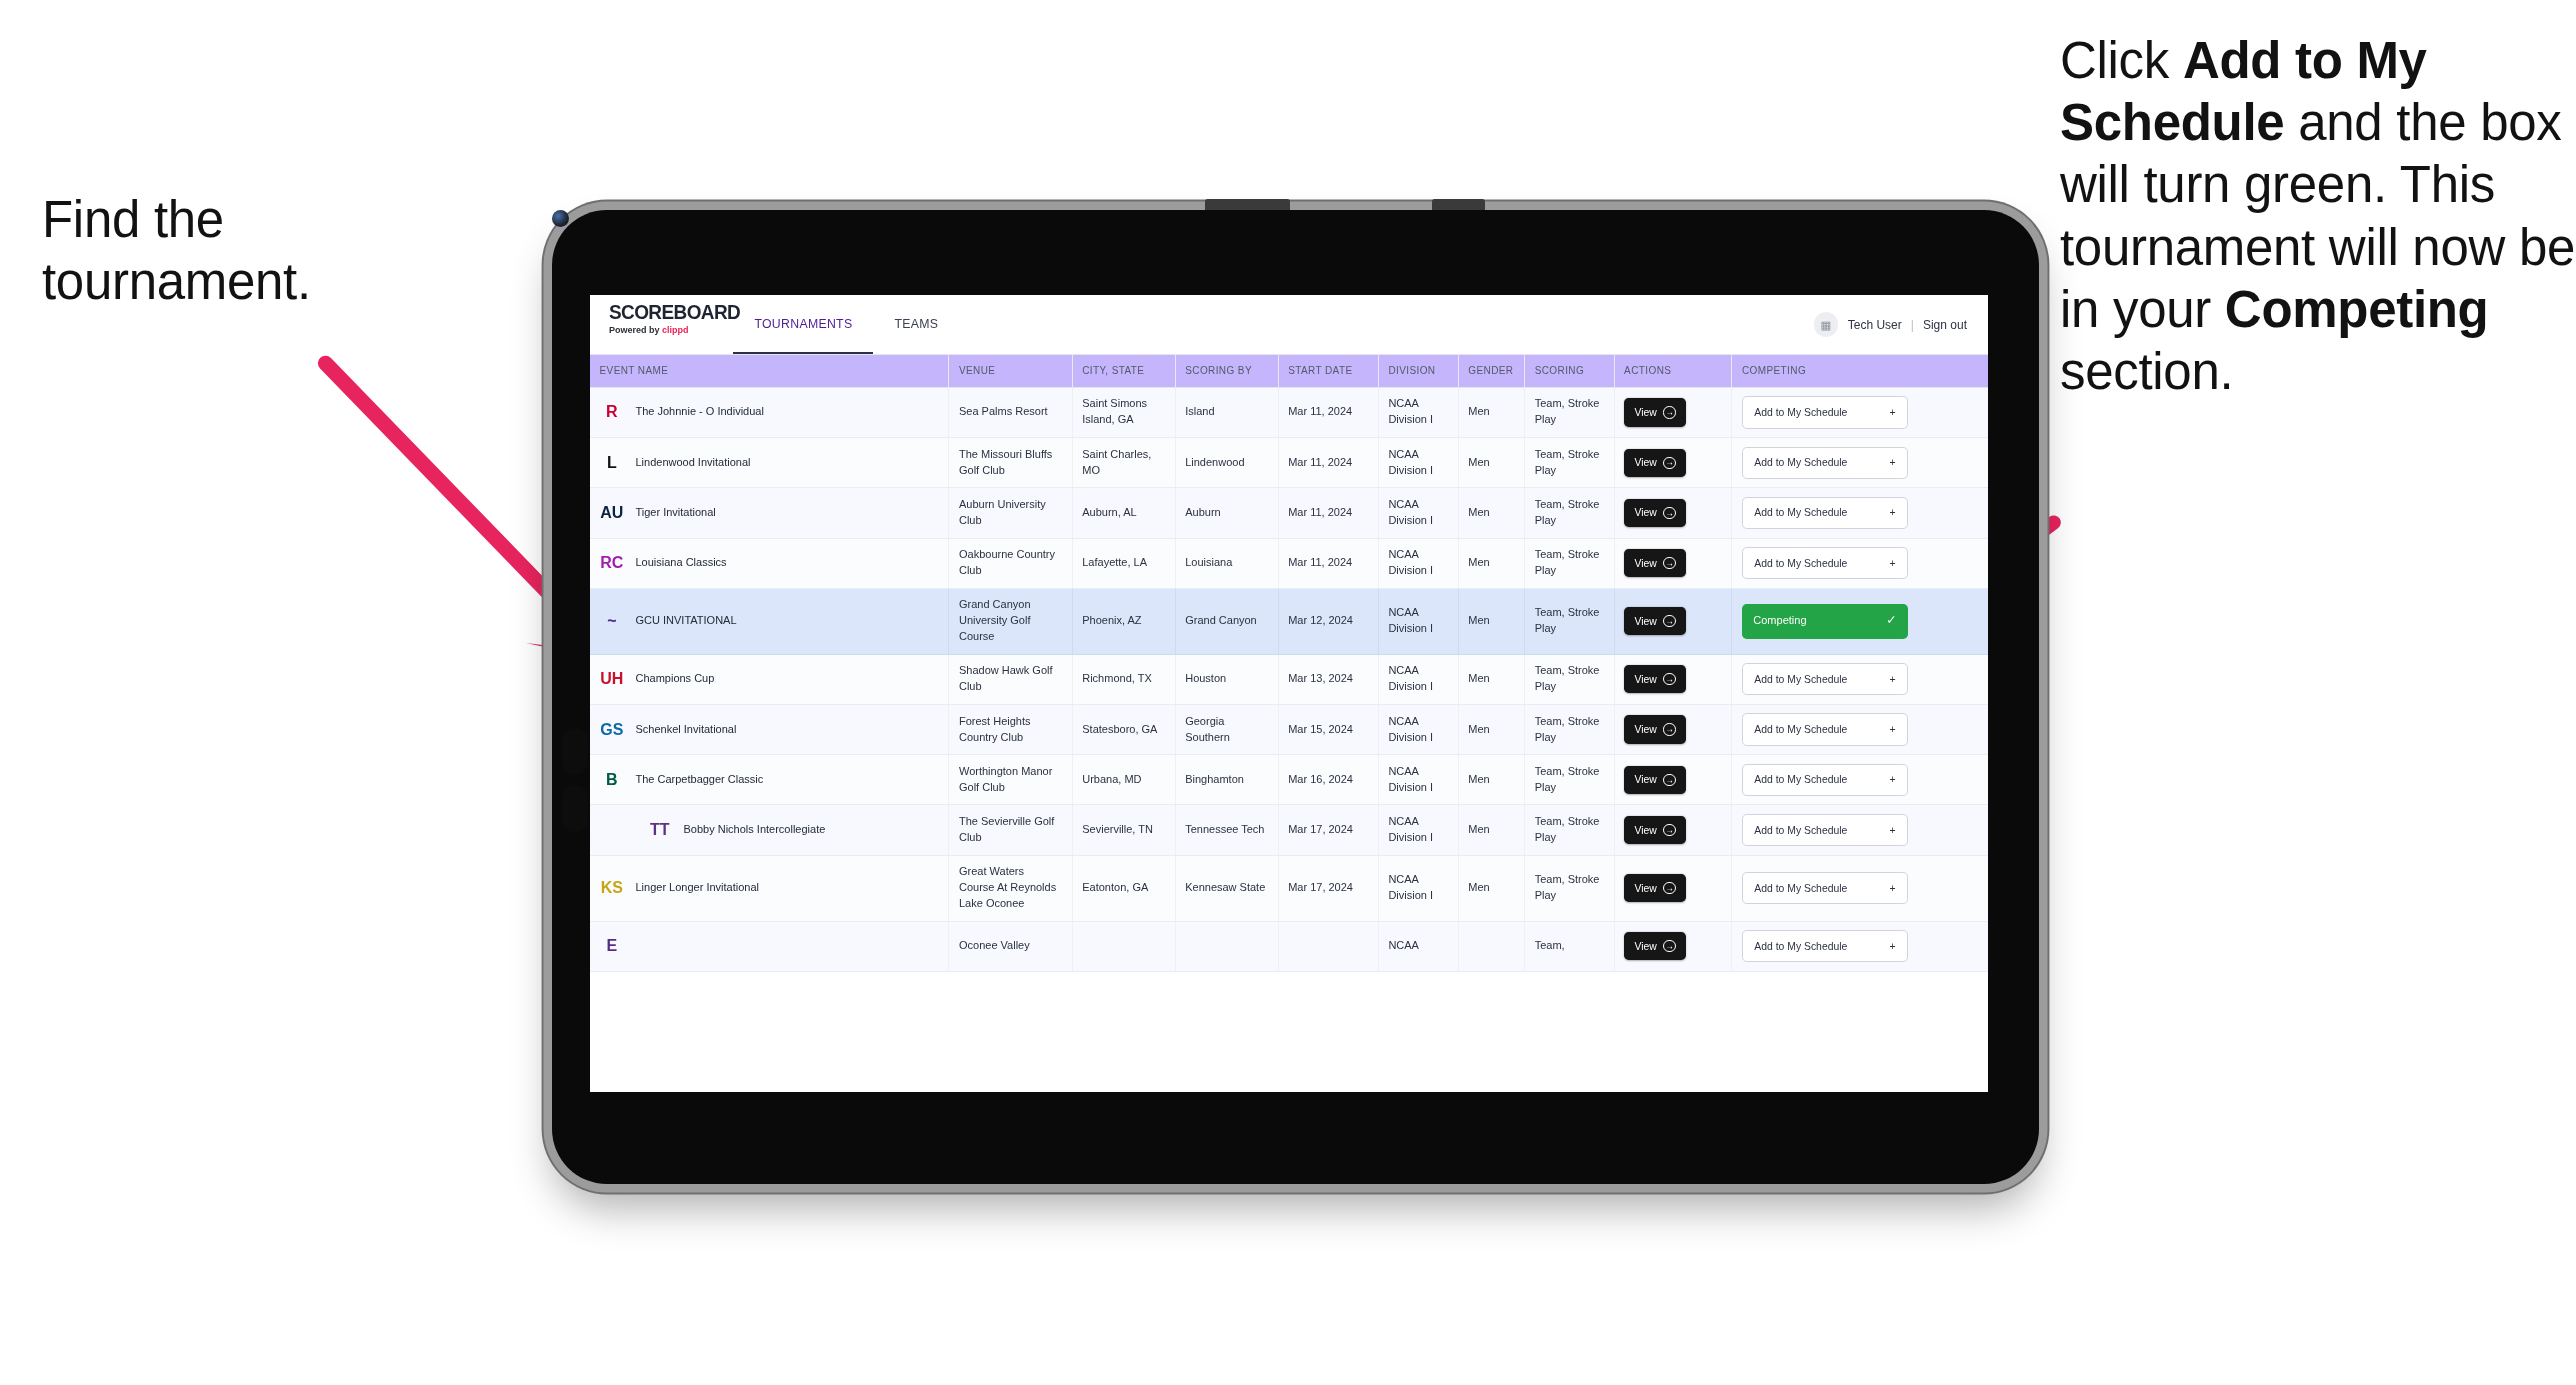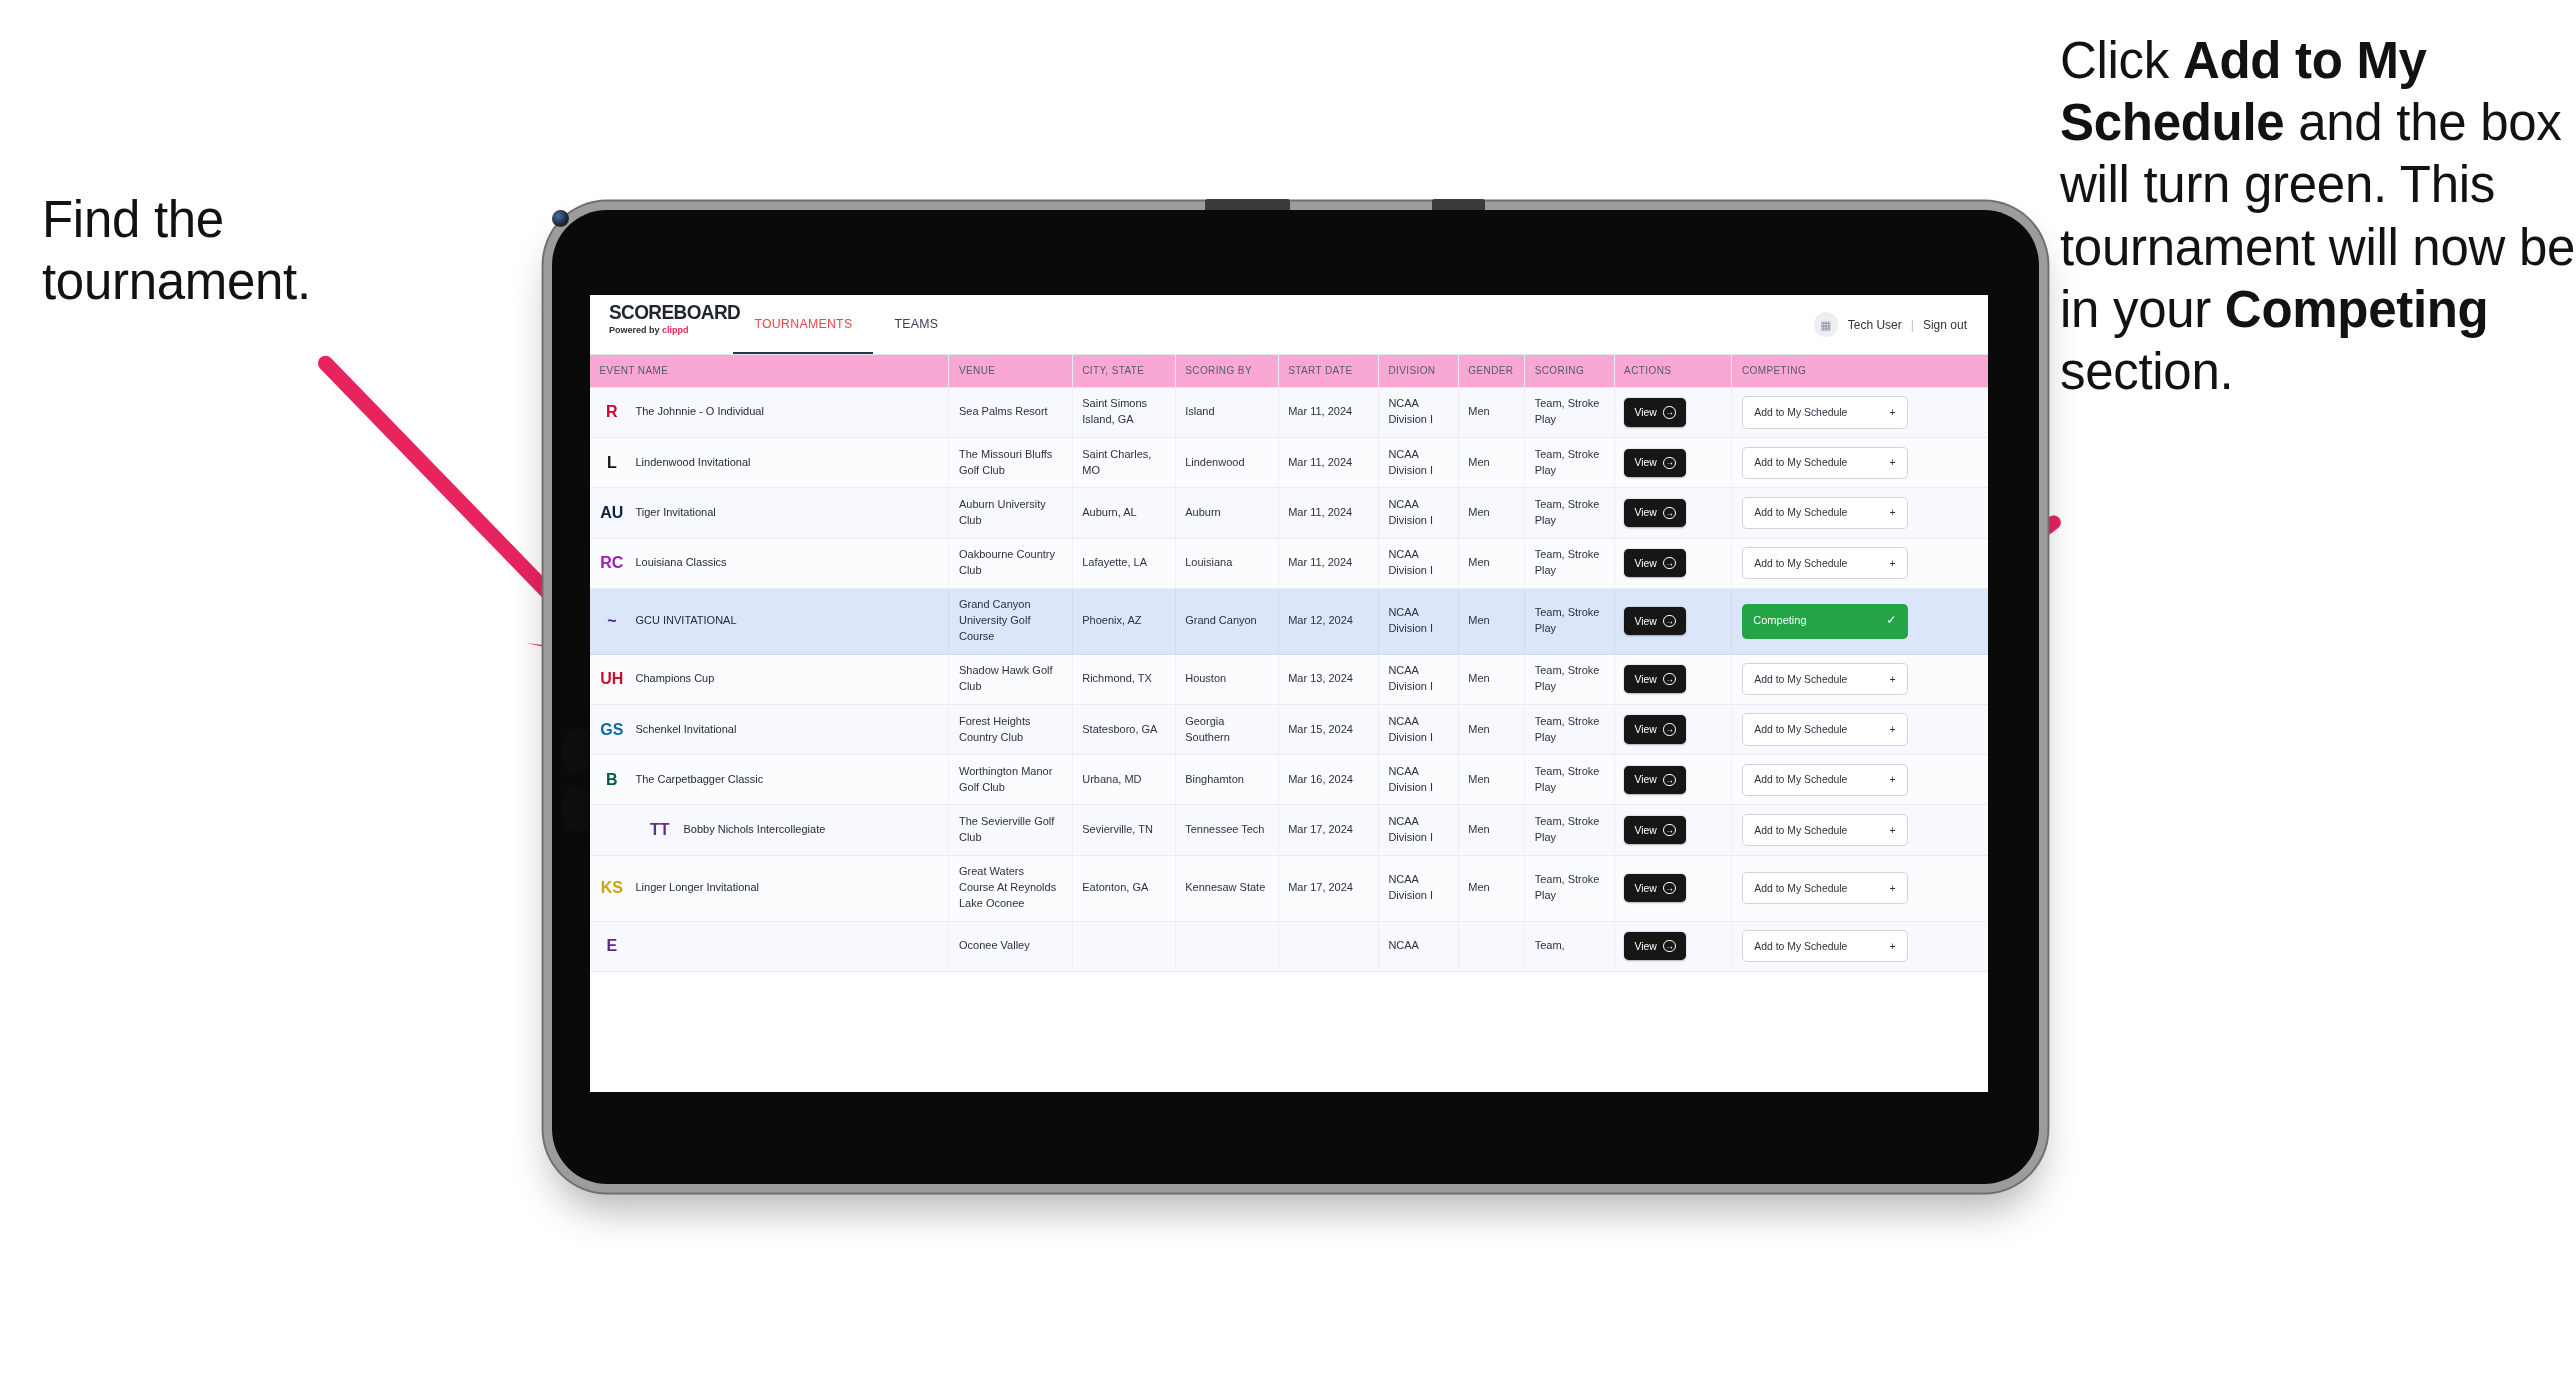--- a/index.html
+++ b/index.html
@@ -68,7 +68,7 @@
   .nav-item { display:flex; align-items:center; padding: 0 21px; font-size: 12.3px;
               letter-spacing: 0.3px; color:#3b4150; cursor: pointer;
               border-bottom: 2.8px solid transparent; }
-  .nav-item.active { color:#ef4444; border-bottom-color:#2b3245; font-weight:400; }
+  .nav-item.active { color:#4c1d95; border-bottom-color:#2b3245; font-weight:400; }
 
   #appbar-right { margin-left:auto; display:flex; align-items:center; gap: 9.5px; padding-right: 21px; }
   #avatar { width:24.6px; height:24.6px; border-radius:50%; background:#eceef1;

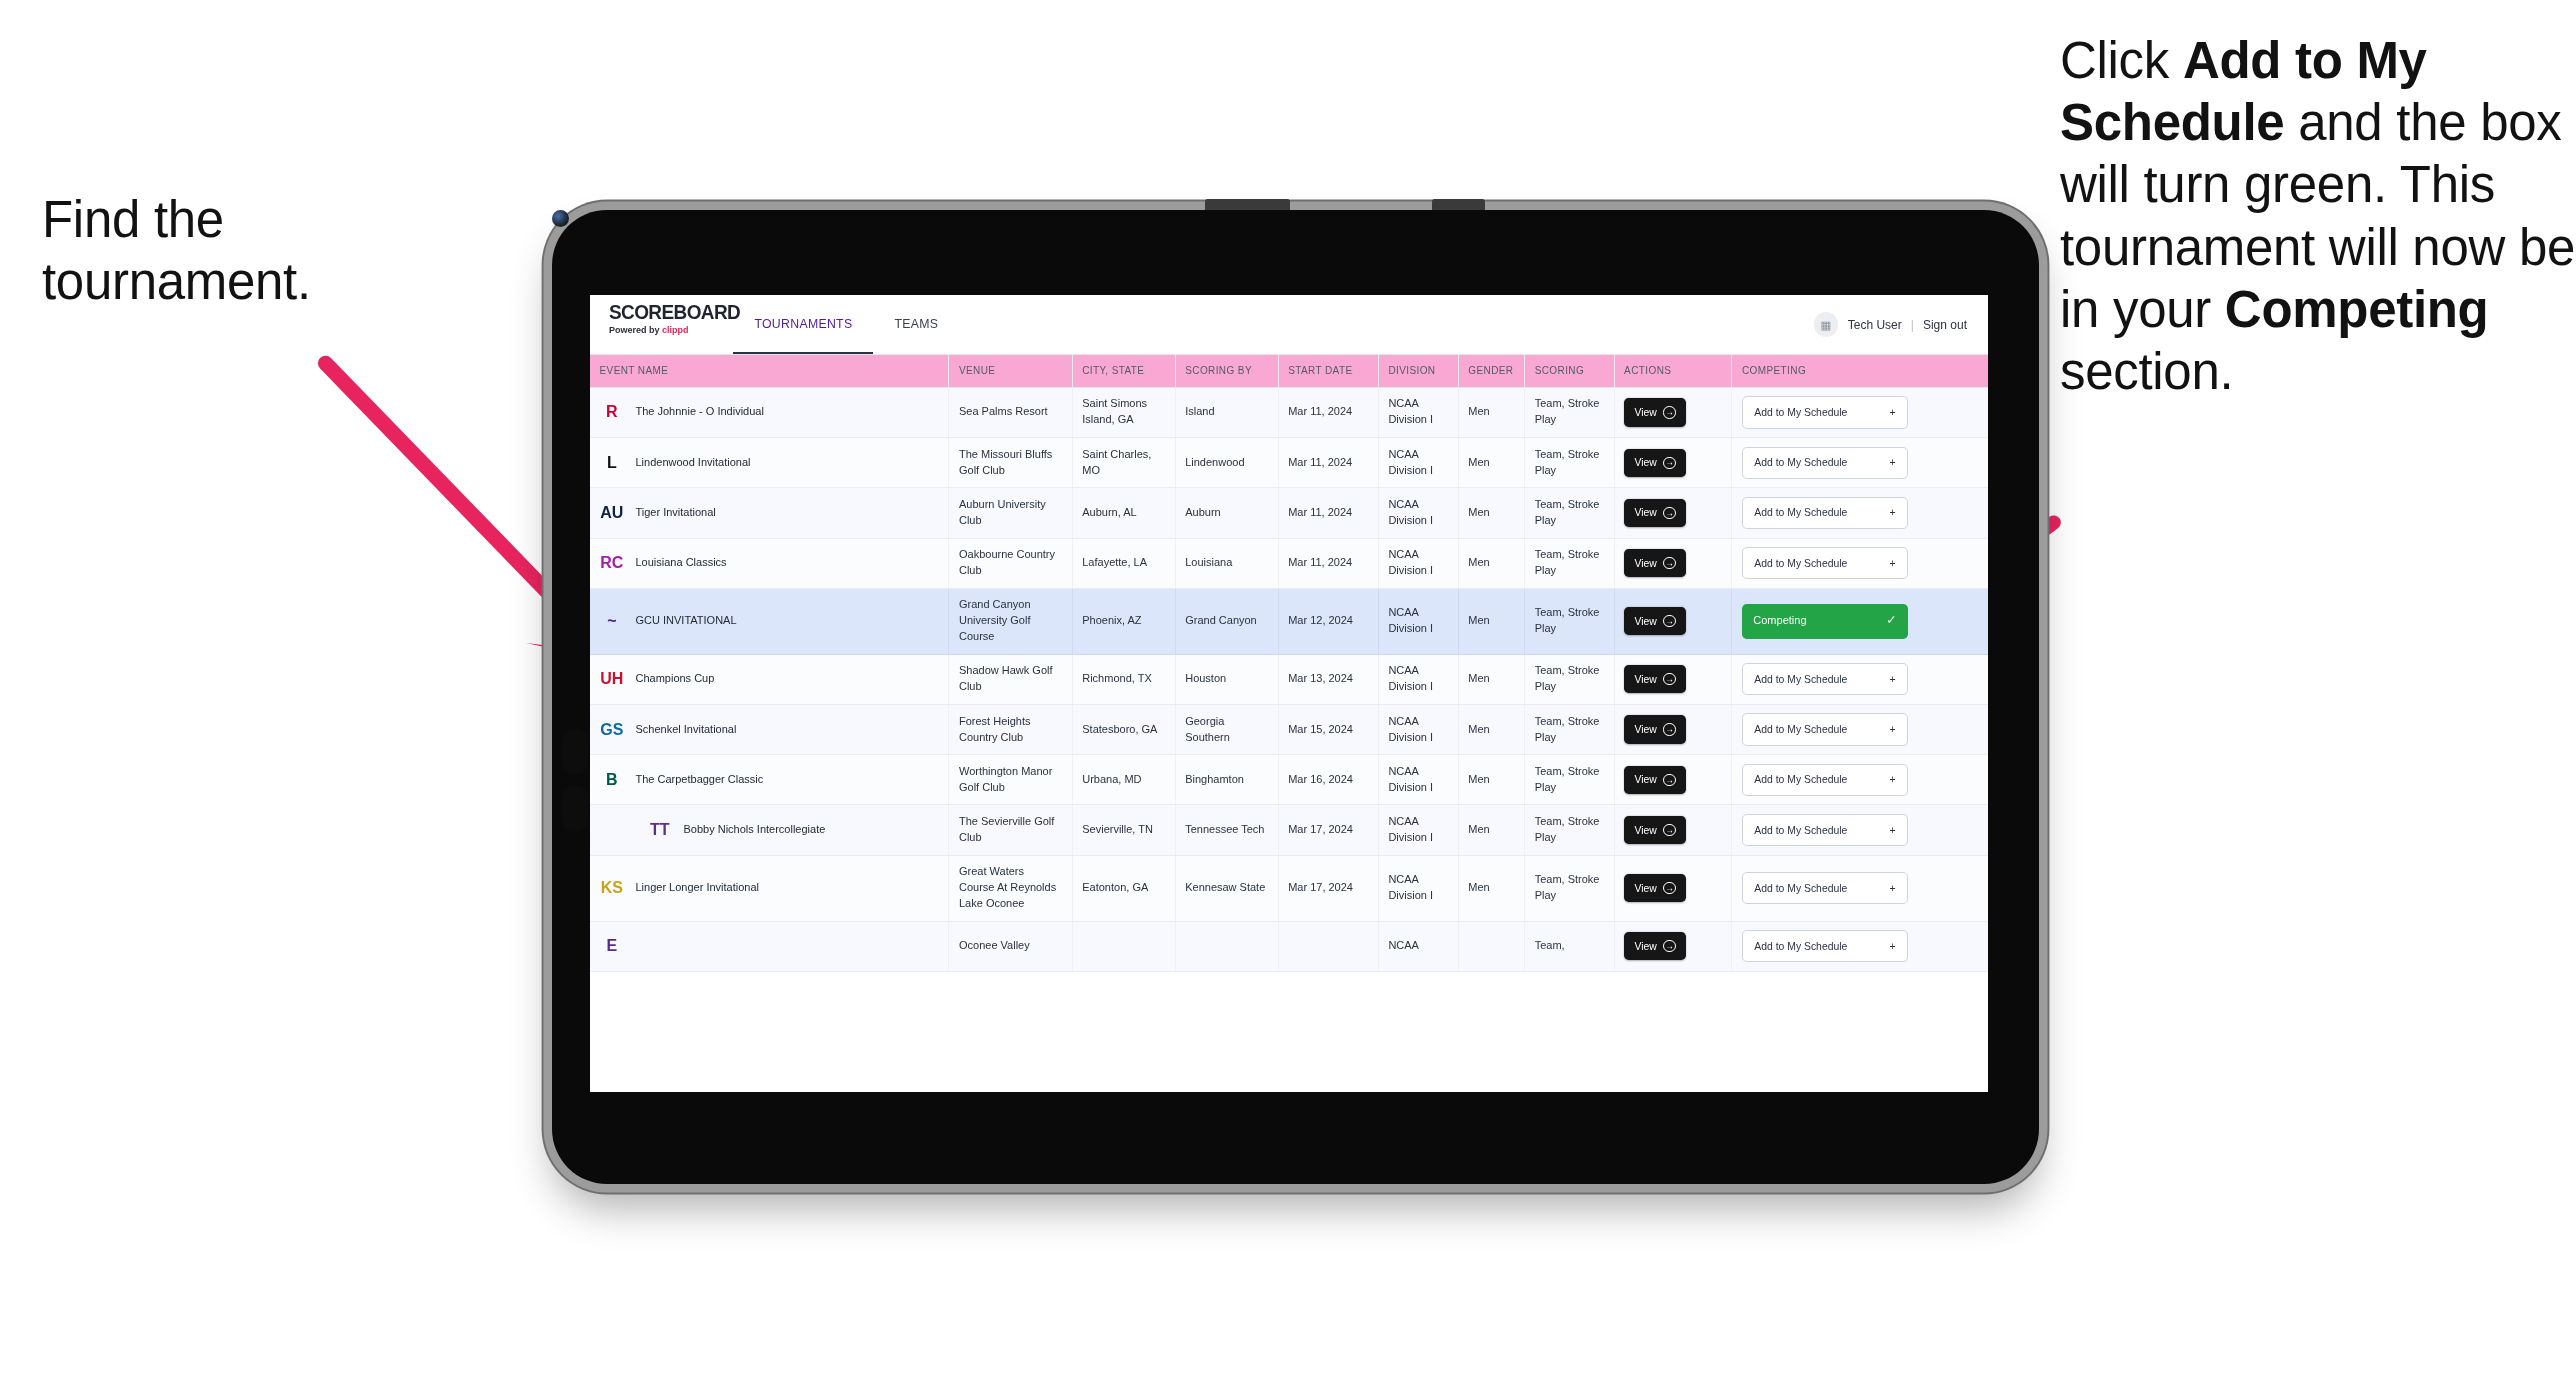--- a/index.html
+++ b/index.html
@@ -81,7 +81,7 @@
   #table-wrap { flex: 1 1 auto; overflow: hidden; background:#fff; }
   table { border-collapse: collapse; width: 100%; table-layout: fixed; }
   thead th {
-    background: #f9a8d4; color:#525a68; font-size: 10px; letter-spacing: 0.4px;
+    background: #c4b5fd; color:#525a68; font-size: 10px; letter-spacing: 0.4px;
     font-weight: 400; text-align: left; padding: 10.4px 9.5px; white-space: nowrap;
     border-bottom: 0.9px solid #e3e5e8; border-right: 0.9px solid #e8eaed;
   }

